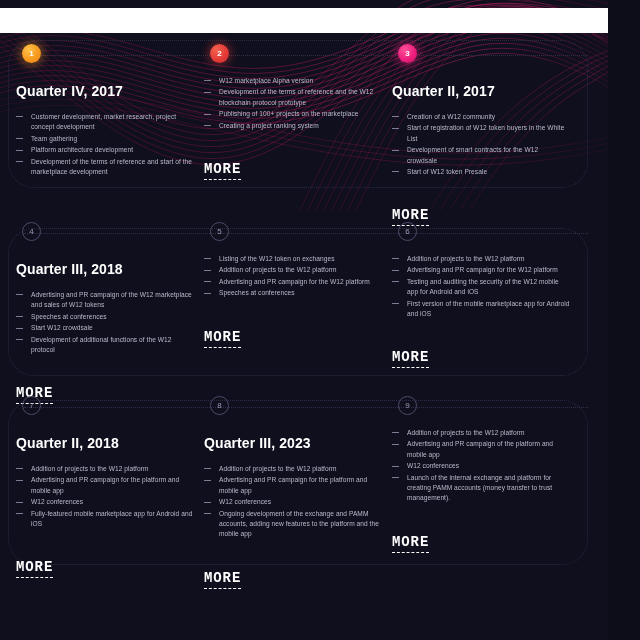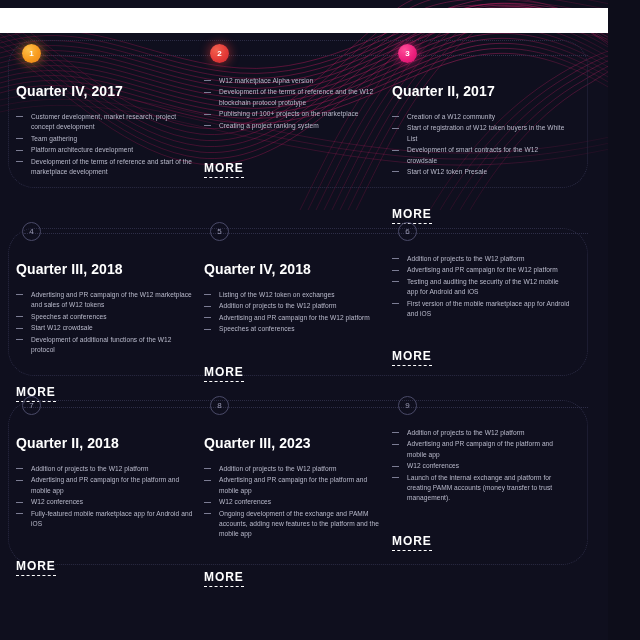--- a/index.html
+++ b/index.html
@@ -145,13 +145,14 @@
   .more-btn {
     display: inline-block;
     margin-top: 29px;
-    font-size: 12px;
+    font-size: 14px;
     font-weight: bold;
     letter-spacing: 0.9px;
     color: #ffffff;
     border-bottom: 1.5px dashed #ffffff;
     padding-bottom: 2px;
     cursor: pointer;
+    font-family: Liberation Mono, monospace;
   }
   .more-hidden { visibility: hidden; }
 </style>

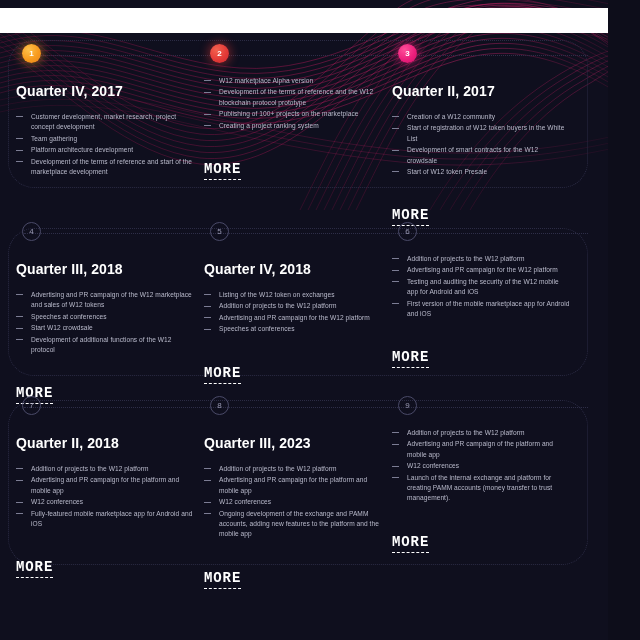--- a/index.html
+++ b/index.html
@@ -287,7 +287,6 @@
 
       <div class="card">
         <div class="badge outline">5</div>
-        <div class="quarter-title">Quarter IV, 2018</div>
         <ul class="bullets">
           <li><span class="dash"></span><span>Listing of the W12 token on exchanges</span></li>
           <li><span class="dash"></span><span>Addition of projects to the W12 platform</span></li>

